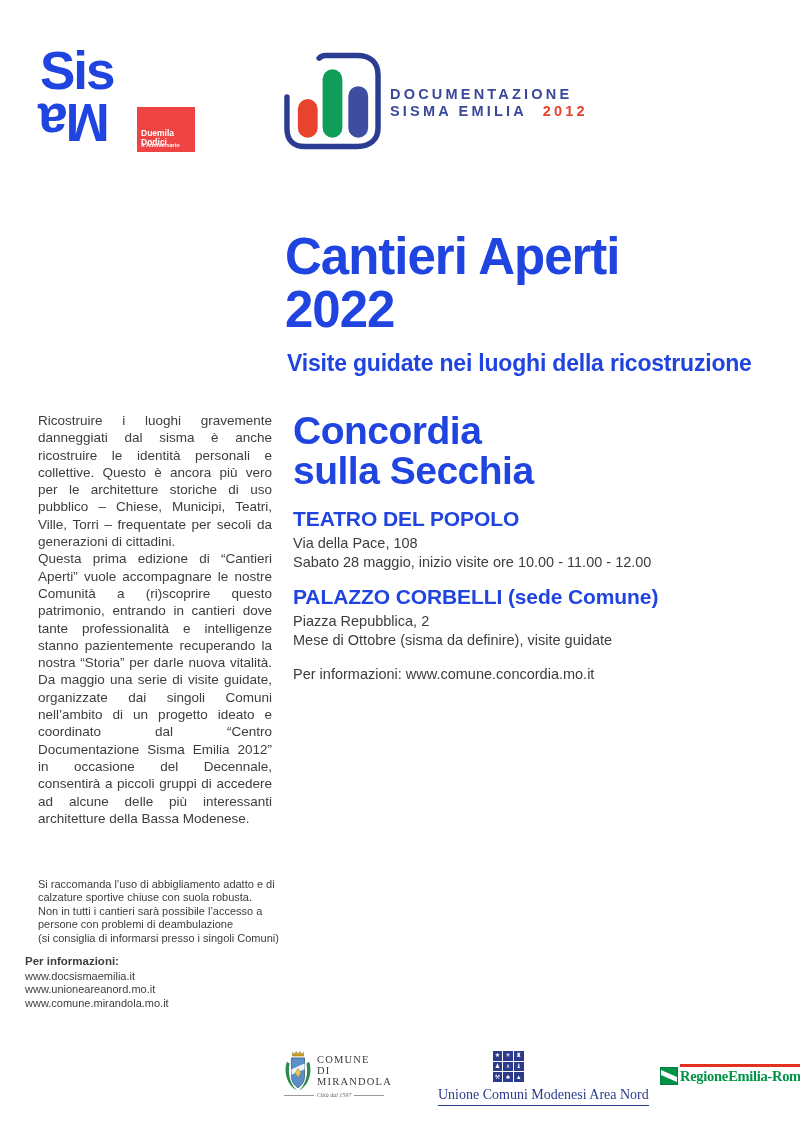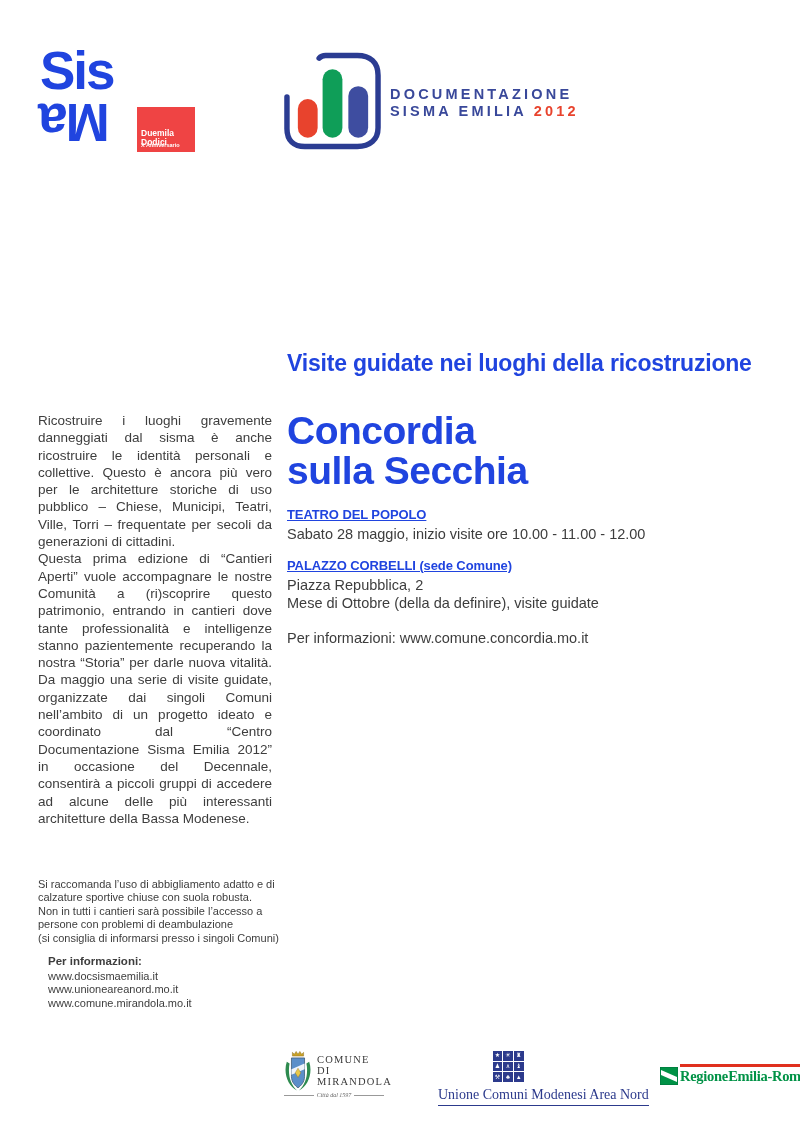--- a/index.html
+++ b/index.html
@@ -30,7 +30,7 @@
   .doclogo-text{position:absolute;left:390px;top:86px;color:var(--navy);font-weight:700;}
   .doclogo-text .l1{font-size:14.5px;letter-spacing:3.2px;line-height:17px;}
   .doclogo-text .l2{font-size:14.5px;letter-spacing:3.2px;line-height:17px;}
-  .doclogo-text .yr{color:var(--red);}
+  .doclogo-text .yr{color:var(--red);margin-left:9px;}
 
   
   .title{position:absolute;left:285px;top:230px;font-size:51px;line-height:1.04;font-weight:700;letter-spacing:-1px;color:var(--blue);}

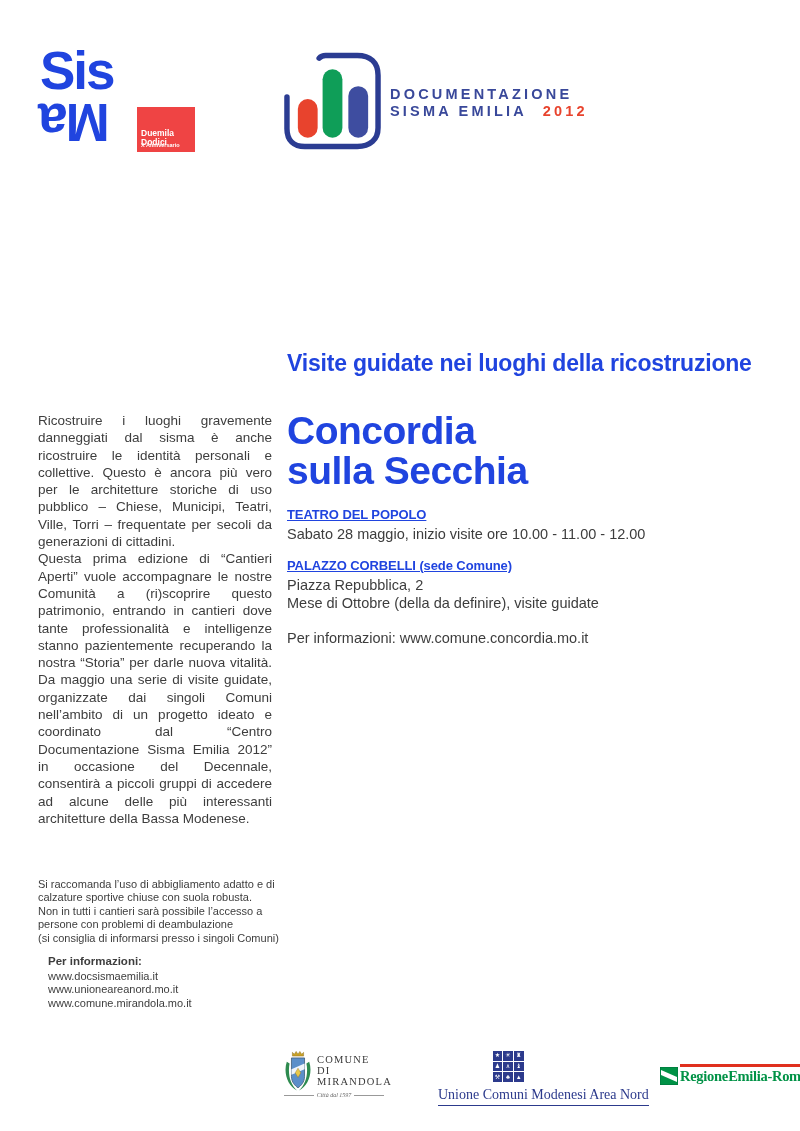--- a/index.html
+++ b/index.html
@@ -97,6 +97,8 @@
     <div class="l2"><span>SISMA EMILIA</span> <span class="yr">2012</span></div>
   </div>
 
+  <h1 class="title pre">Cantieri Aperti
+2022</h1>
   <div class="subtitle">Visite guidate nei luoghi della ricostruzione</div>
 
   <div class="leftcol">

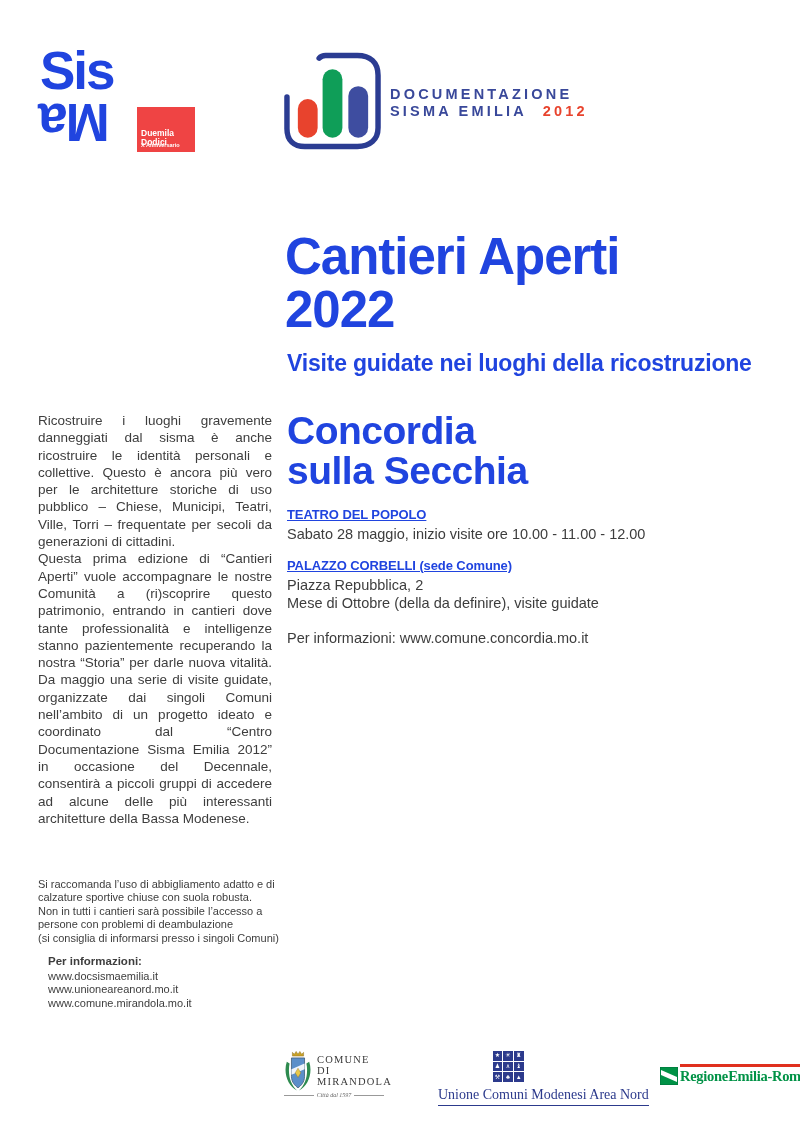--- a/index.html
+++ b/index.html
@@ -45,7 +45,7 @@
   .infoblock .lnk{font-size:11px;line-height:13.4px;}
 
   
-  .rightcol{position:absolute;left:287px;top:411px;width:480px;}
+  .rightcol{position:absolute;left:293px;top:411px;width:480px;}
   .city{font-size:39px;line-height:1.03;font-weight:700;letter-spacing:-0.5px;color:var(--blue);margin-bottom:16px;}
   .venue-name{font-size:13px;font-weight:700;color:var(--blue);letter-spacing:-0.1px;margin-bottom:3px;text-decoration:underline;}
   .venue-line{font-size:14.5px;line-height:18.5px;color:var(--ink);}

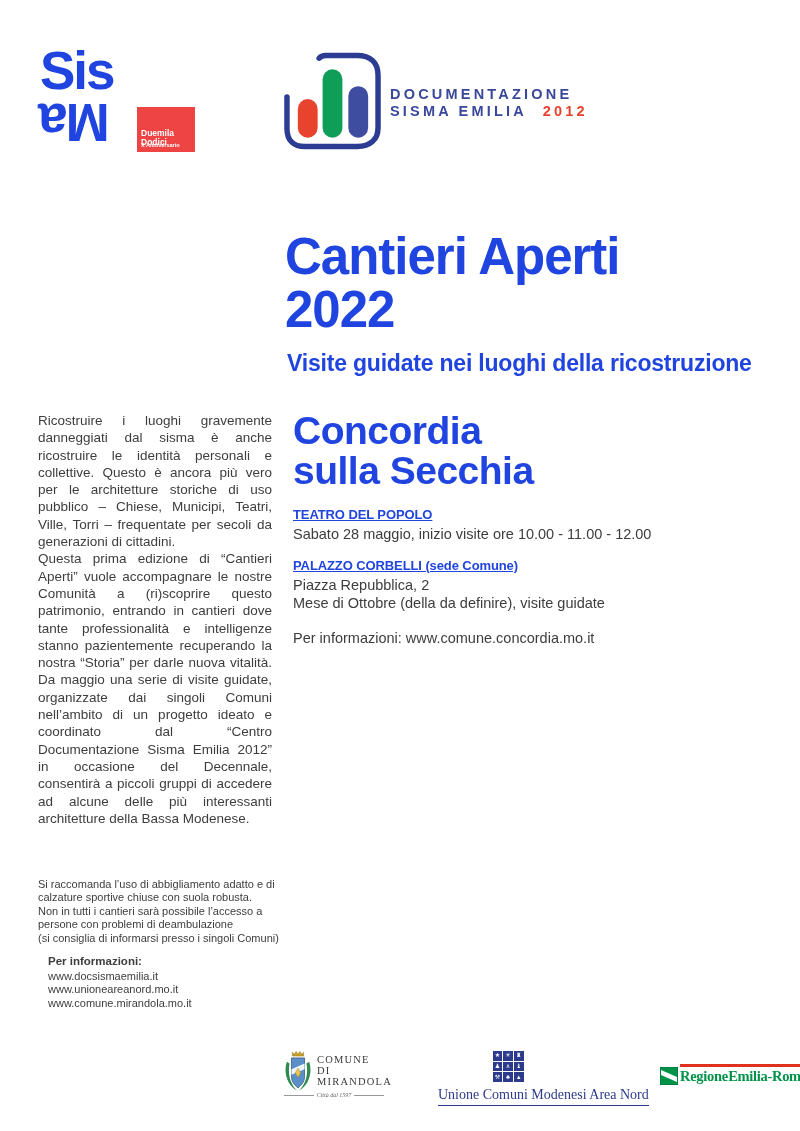--- a/index.html
+++ b/index.html
@@ -47,7 +47,7 @@
   
   .rightcol{position:absolute;left:293px;top:411px;width:480px;}
   .city{font-size:39px;line-height:1.03;font-weight:700;letter-spacing:-0.5px;color:var(--blue);margin-bottom:16px;}
-  .venue-name{font-size:13px;font-weight:700;color:var(--blue);letter-spacing:-0.1px;margin-bottom:3px;text-decoration:underline;}
+  .venue-name{font-size:21px;font-weight:700;color:var(--blue);letter-spacing:-0.1px;margin-bottom:3px;}
   .venue-line{font-size:14.5px;line-height:18.5px;color:var(--ink);}
   .venue2{margin-top:14px;}
   .booking{margin-top:15px;font-size:14.5px;line-height:18.5px;color:var(--ink);}

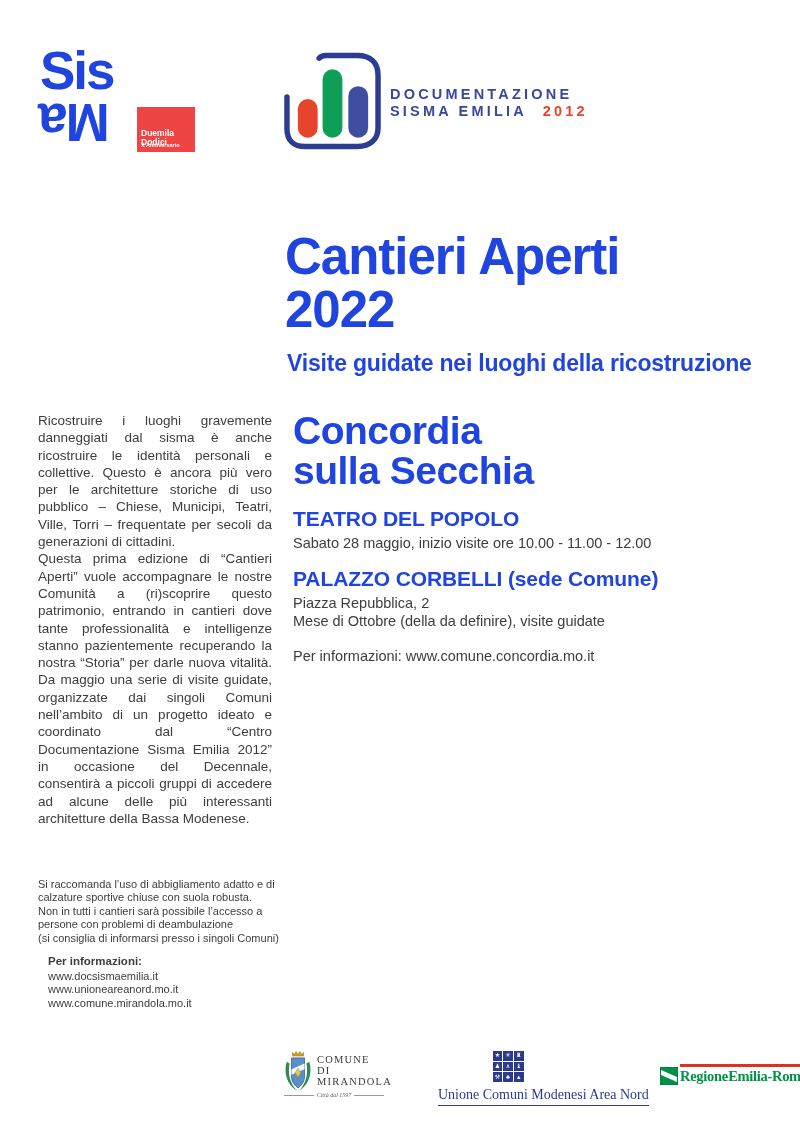--- a/index.html
+++ b/index.html
@@ -123,6 +123,7 @@
 
     <div>
       <div class="venue-name">TEATRO DEL POPOLO</div>
+      <div class="venue-line">Via della Pace, 108</div>
       <div class="venue-line">Sabato 28 maggio, inizio visite ore 10.00 - 11.00 - 12.00</div>
     </div>
 

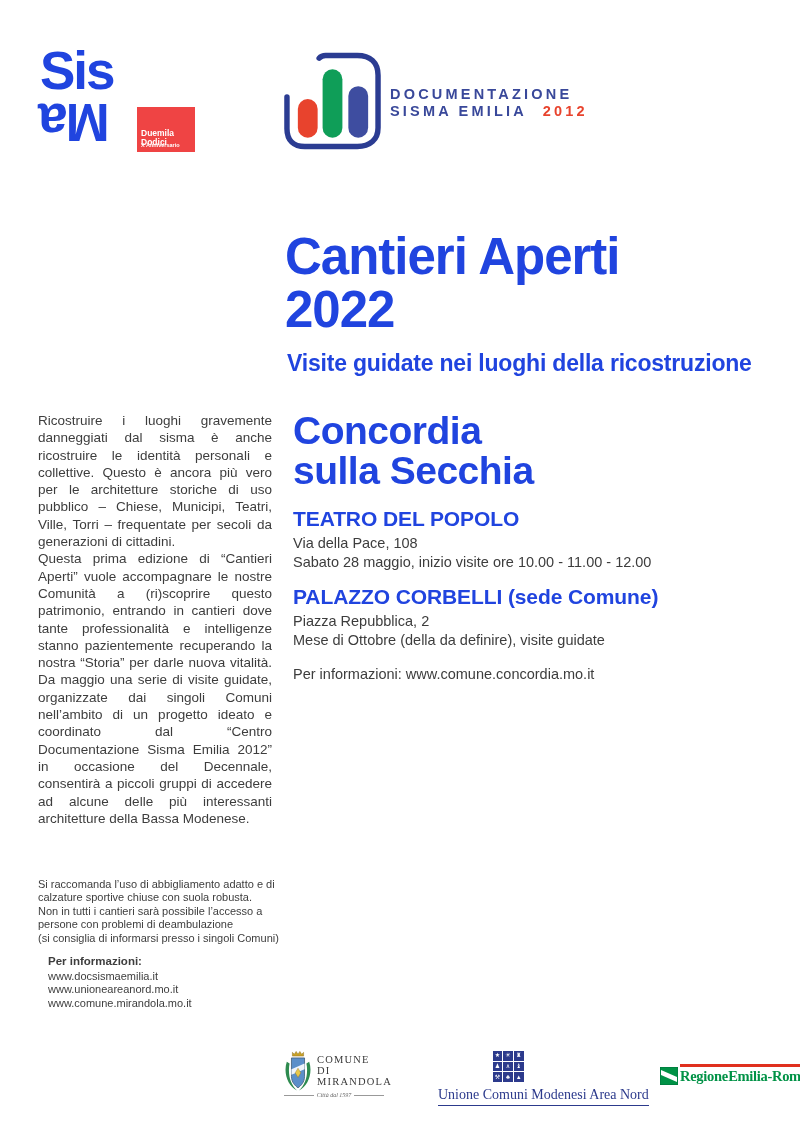--- a/index.html
+++ b/index.html
@@ -130,7 +130,7 @@
     <div class="venue2">
       <div class="venue-name">PALAZZO CORBELLI (sede Comune)</div>
       <div class="venue-line">Piazza Repubblica, 2</div>
-      <div class="venue-line">Mese di Ottobre (della da definire), visite guidate</div>
+      <div class="venue-line">Mese di Ottobre (sisma da definire), visite guidate</div>
     </div>
 
     <div class="infoline">Per informazioni: www.comune.concordia.mo.it</div>

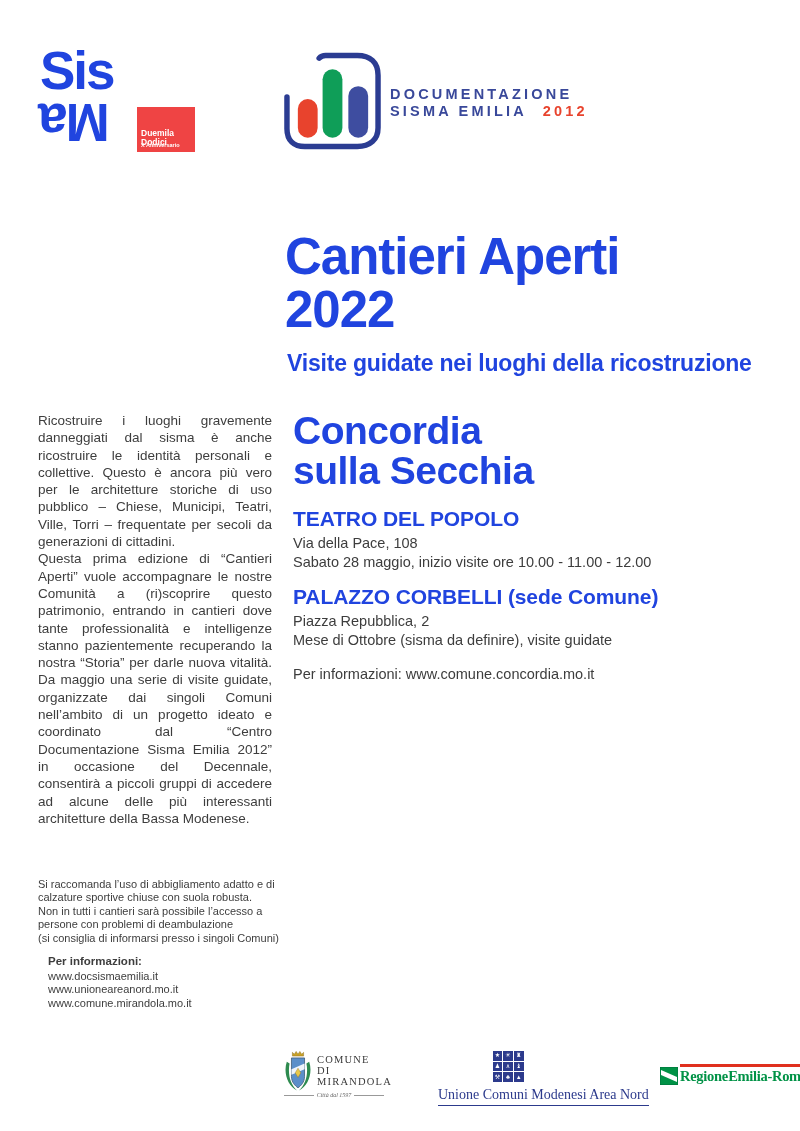--- a/index.html
+++ b/index.html
@@ -40,7 +40,7 @@
   .leftcol{position:absolute;left:38px;top:412px;width:234px;color:var(--ink);}
   .leftcol p{font-size:13.5px;line-height:17.3px;text-align:justify;}
   .smallnote{position:absolute;left:38px;top:878px;width:256px;font-size:11px;line-height:13.4px;color:var(--ink);}
-  .infoblock{position:absolute;left:48px;top:955px;width:256px;color:var(--ink);}
+  .infoblock{position:absolute;left:25px;top:955px;width:256px;color:var(--ink);}
   .infoblock .lbl{font-size:11.5px;font-weight:700;margin-bottom:3px;}
   .infoblock .lnk{font-size:11px;line-height:13.4px;}
 

